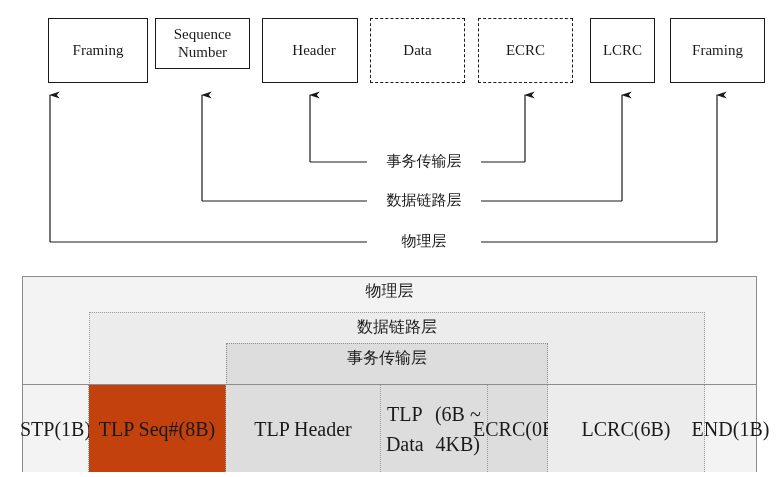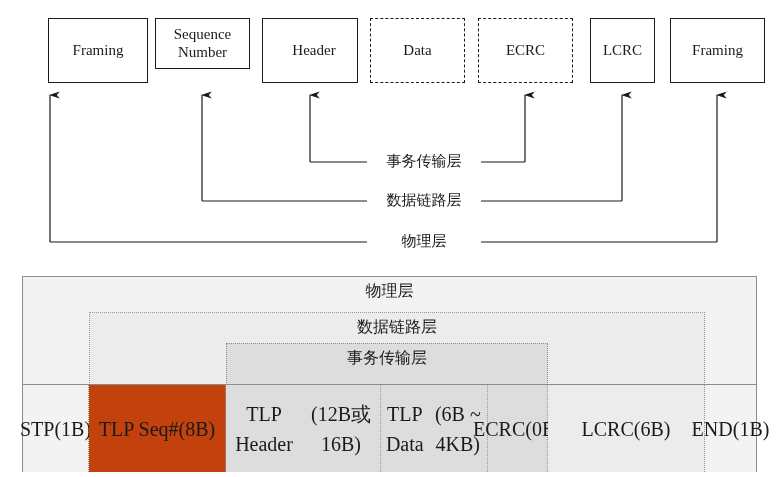--- a/index.html
+++ b/index.html
@@ -234,7 +234,6 @@
     </div>
     <div class="cell" style="width:155px; background:#dcdddc;">
       <span class="cell-name">TLP Header</span>
-      <span class="cell-size">(12B或16B)</span>
     </div>
     <div class="cell" style="width:107px; background:#dcdddc;">
       <span class="cell-name">TLP Data</span>

